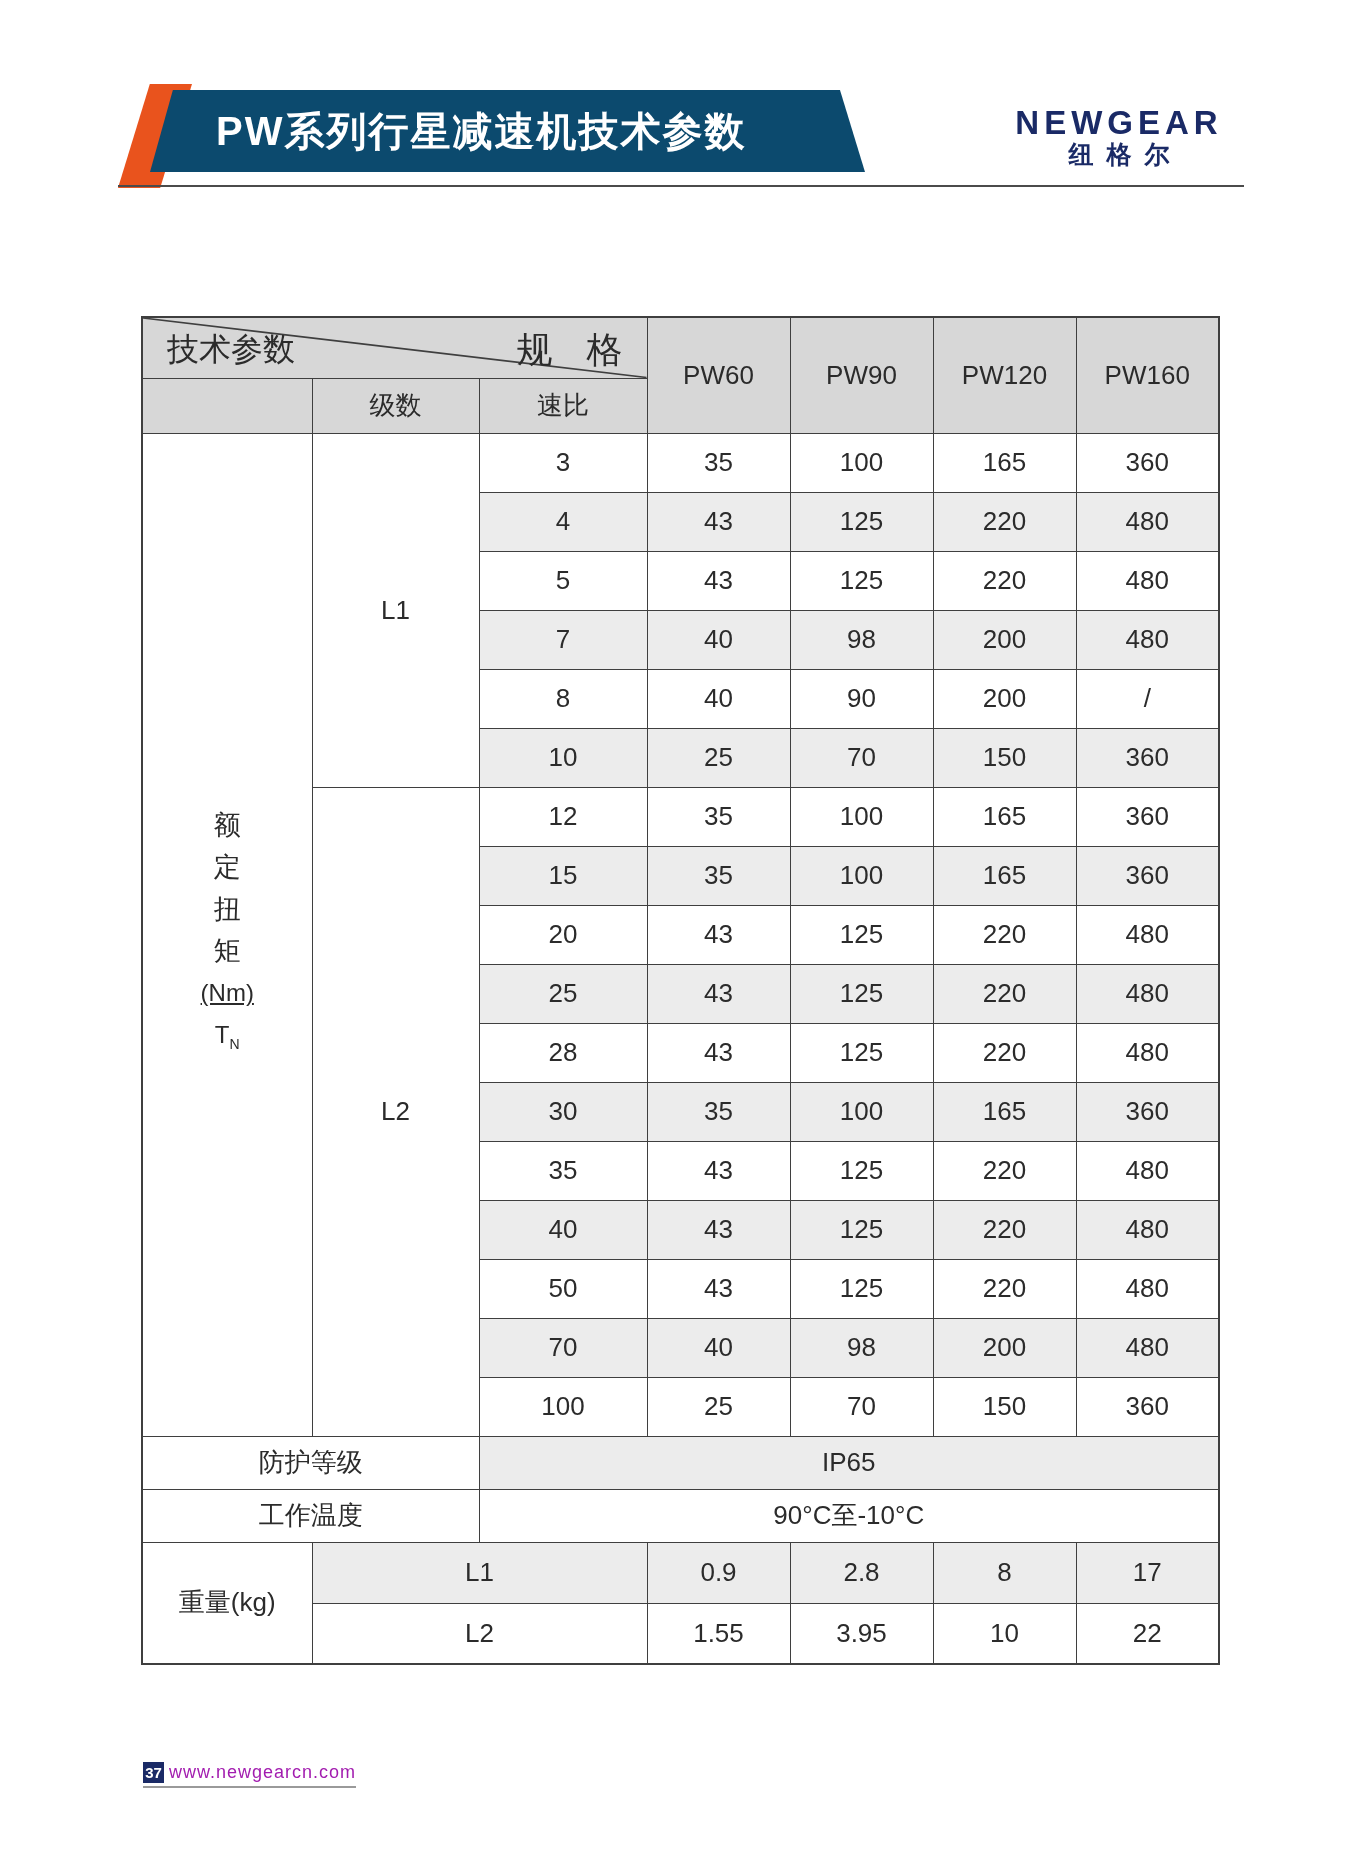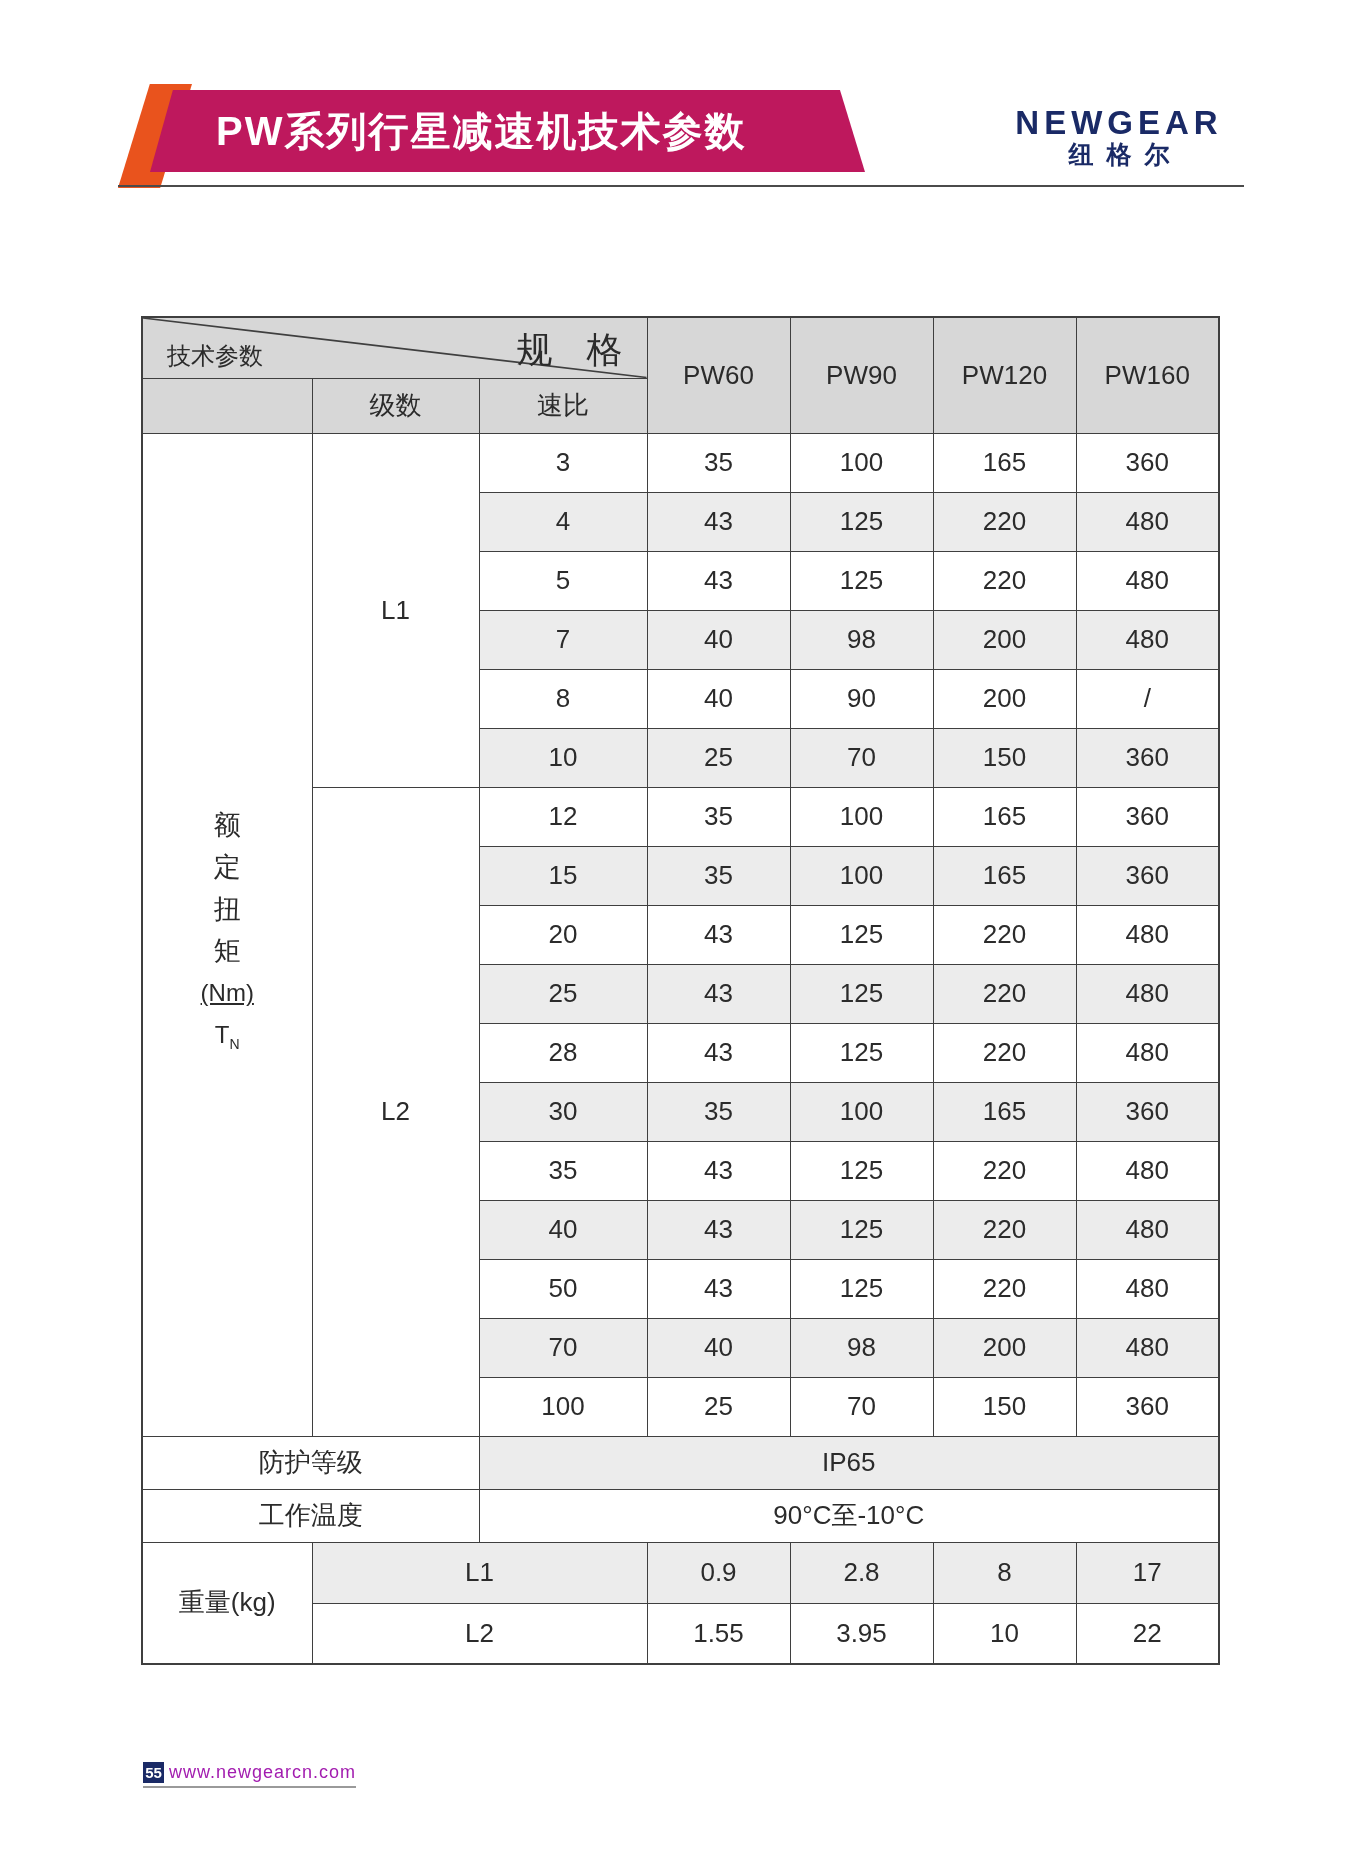--- a/index.html
+++ b/index.html
@@ -89,7 +89,7 @@
 <div class="page">
 
   <div class="orange-bar" style="background: rgb(233, 83, 29);"></div>
-  <div class="navy-banner" style="background: #be185d;">
+  <div class="navy-banner" style="background: #0c4a6e;">
     <div class="page-title">PW系列行星减速机技术参数</div>
   </div>
   <div class="brand" style="color: rgb(26, 42, 102);">

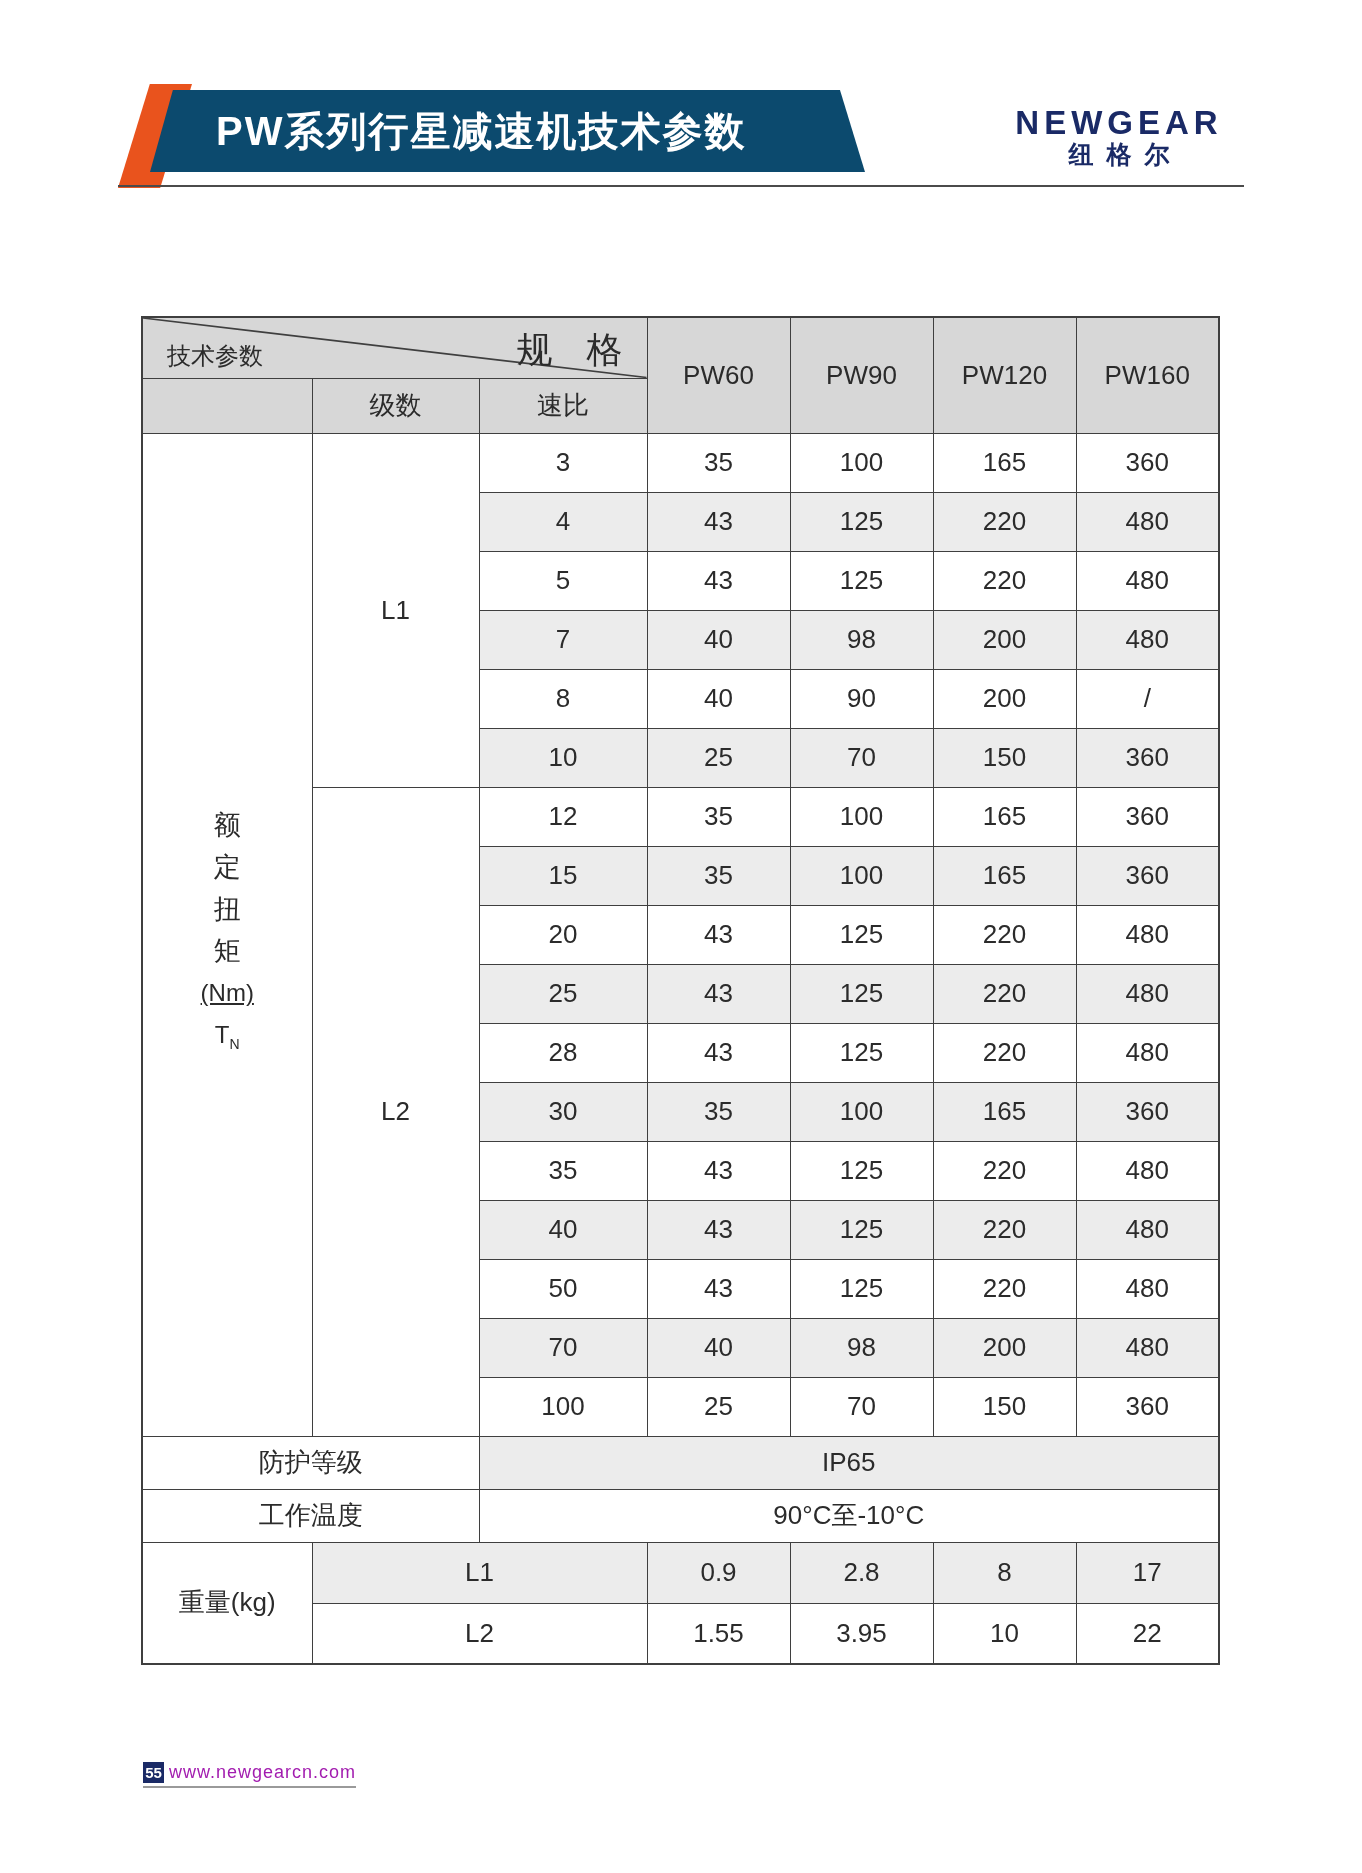--- a/index.html
+++ b/index.html
@@ -58,7 +58,7 @@
   td.corner{position:relative;padding:0;}
   .corner-svg{position:absolute;left:0;top:0;width:100%;height:100%;}
   .corner-tr{position:absolute;top:8px;right:12px;font-size:36px;letter-spacing:12px;}
-  .corner-bl{position:absolute;bottom:6px;left:24px;font-size:24px;}
+  .corner-bl{position:absolute;bottom:6px;left:24px;font-size:32px;}
 
   
   td.torque{vertical-align:middle;}

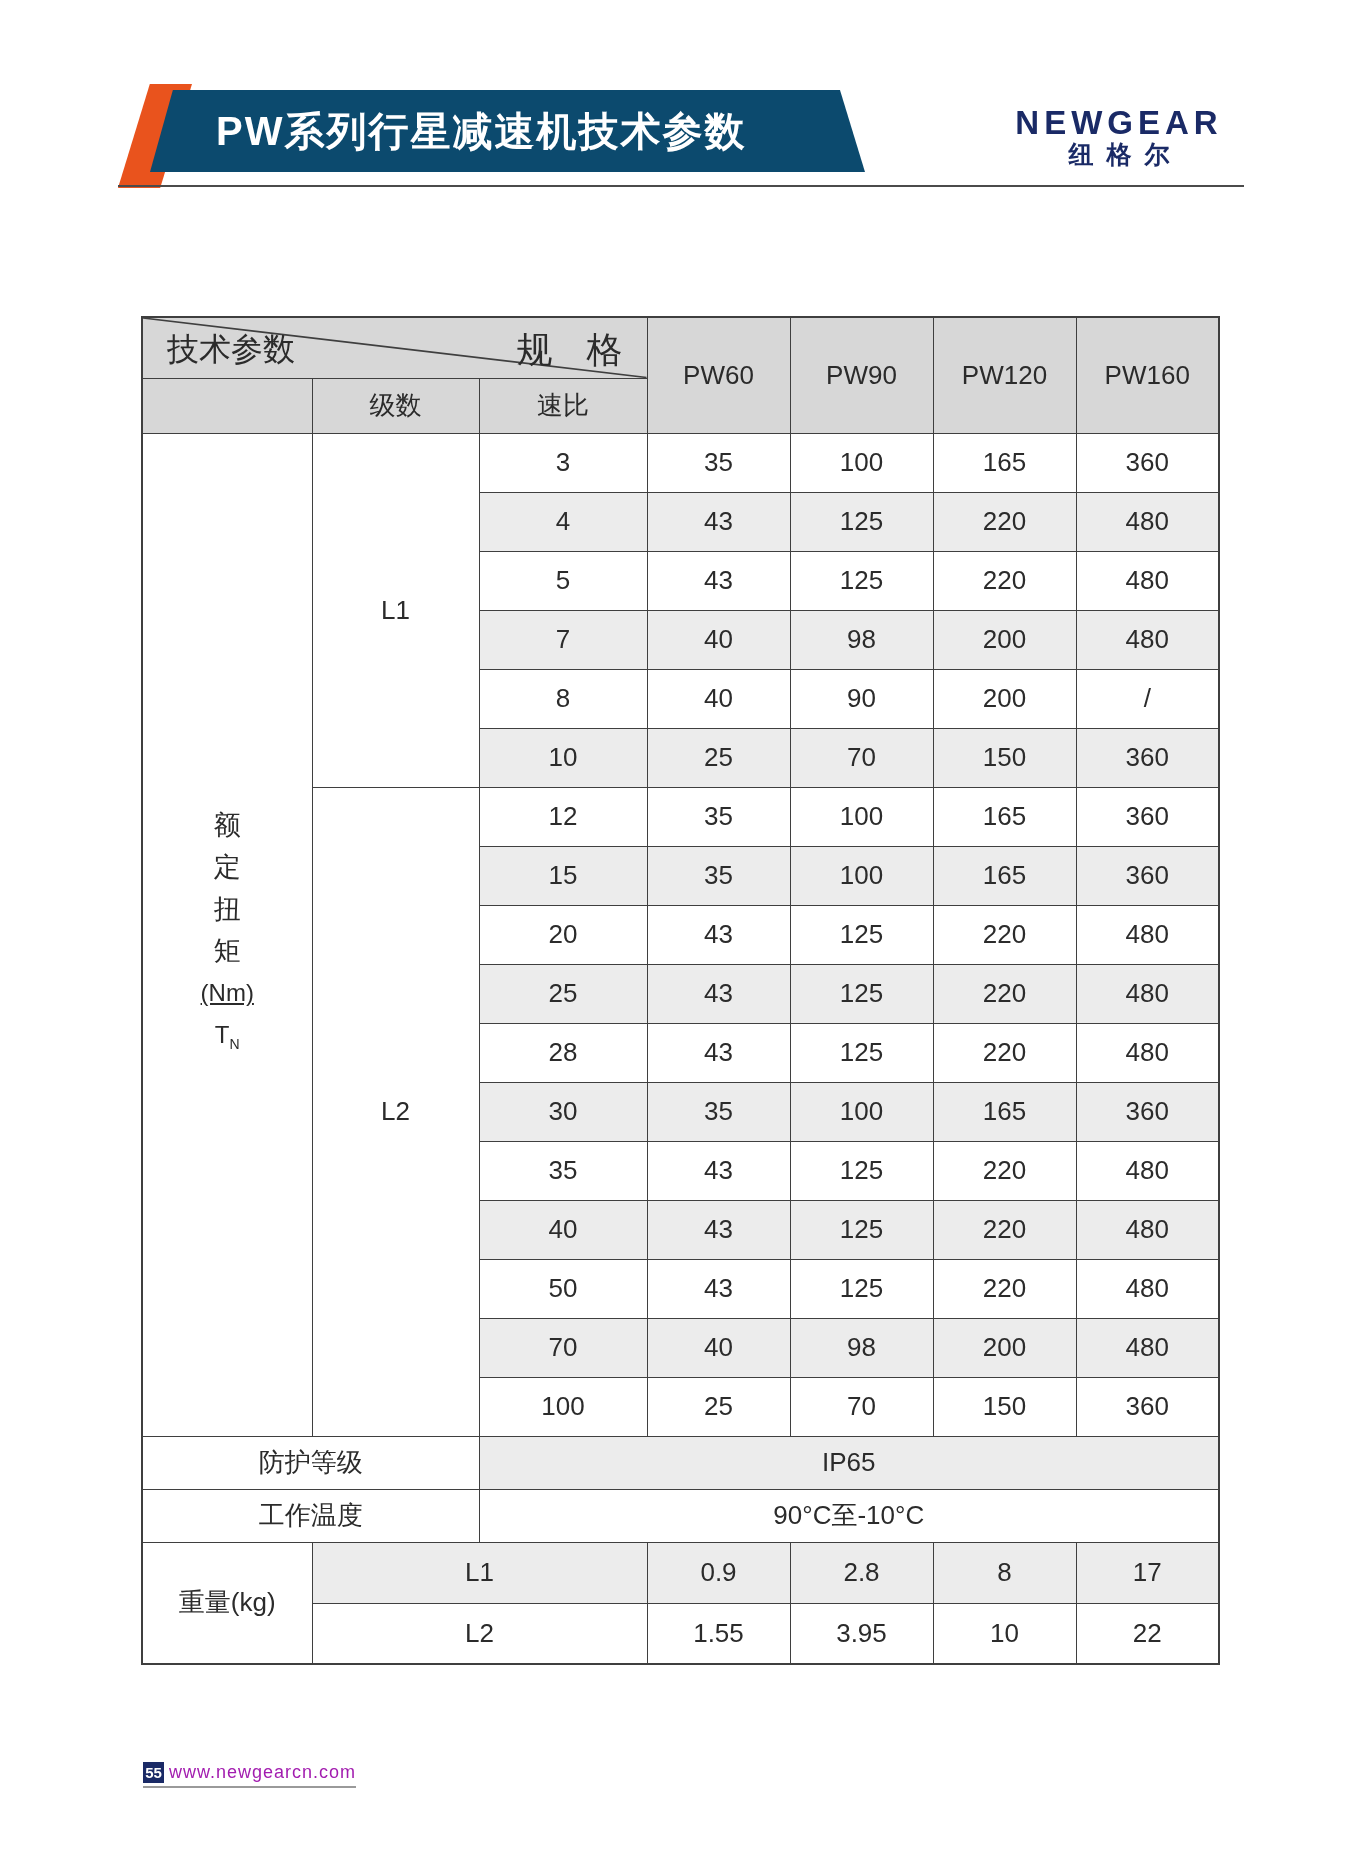--- a/index.html
+++ b/index.html
@@ -292,7 +292,7 @@
   </table>
 
   <div class="footer">
-    <div class="page-num" style="background: rgb(26, 42, 102);">55</div>
+    <div class="page-num" style="background: rgb(26, 42, 102);">37</div>
     <div class="footer-url">www.newgearcn.com</div>
   </div>
 

